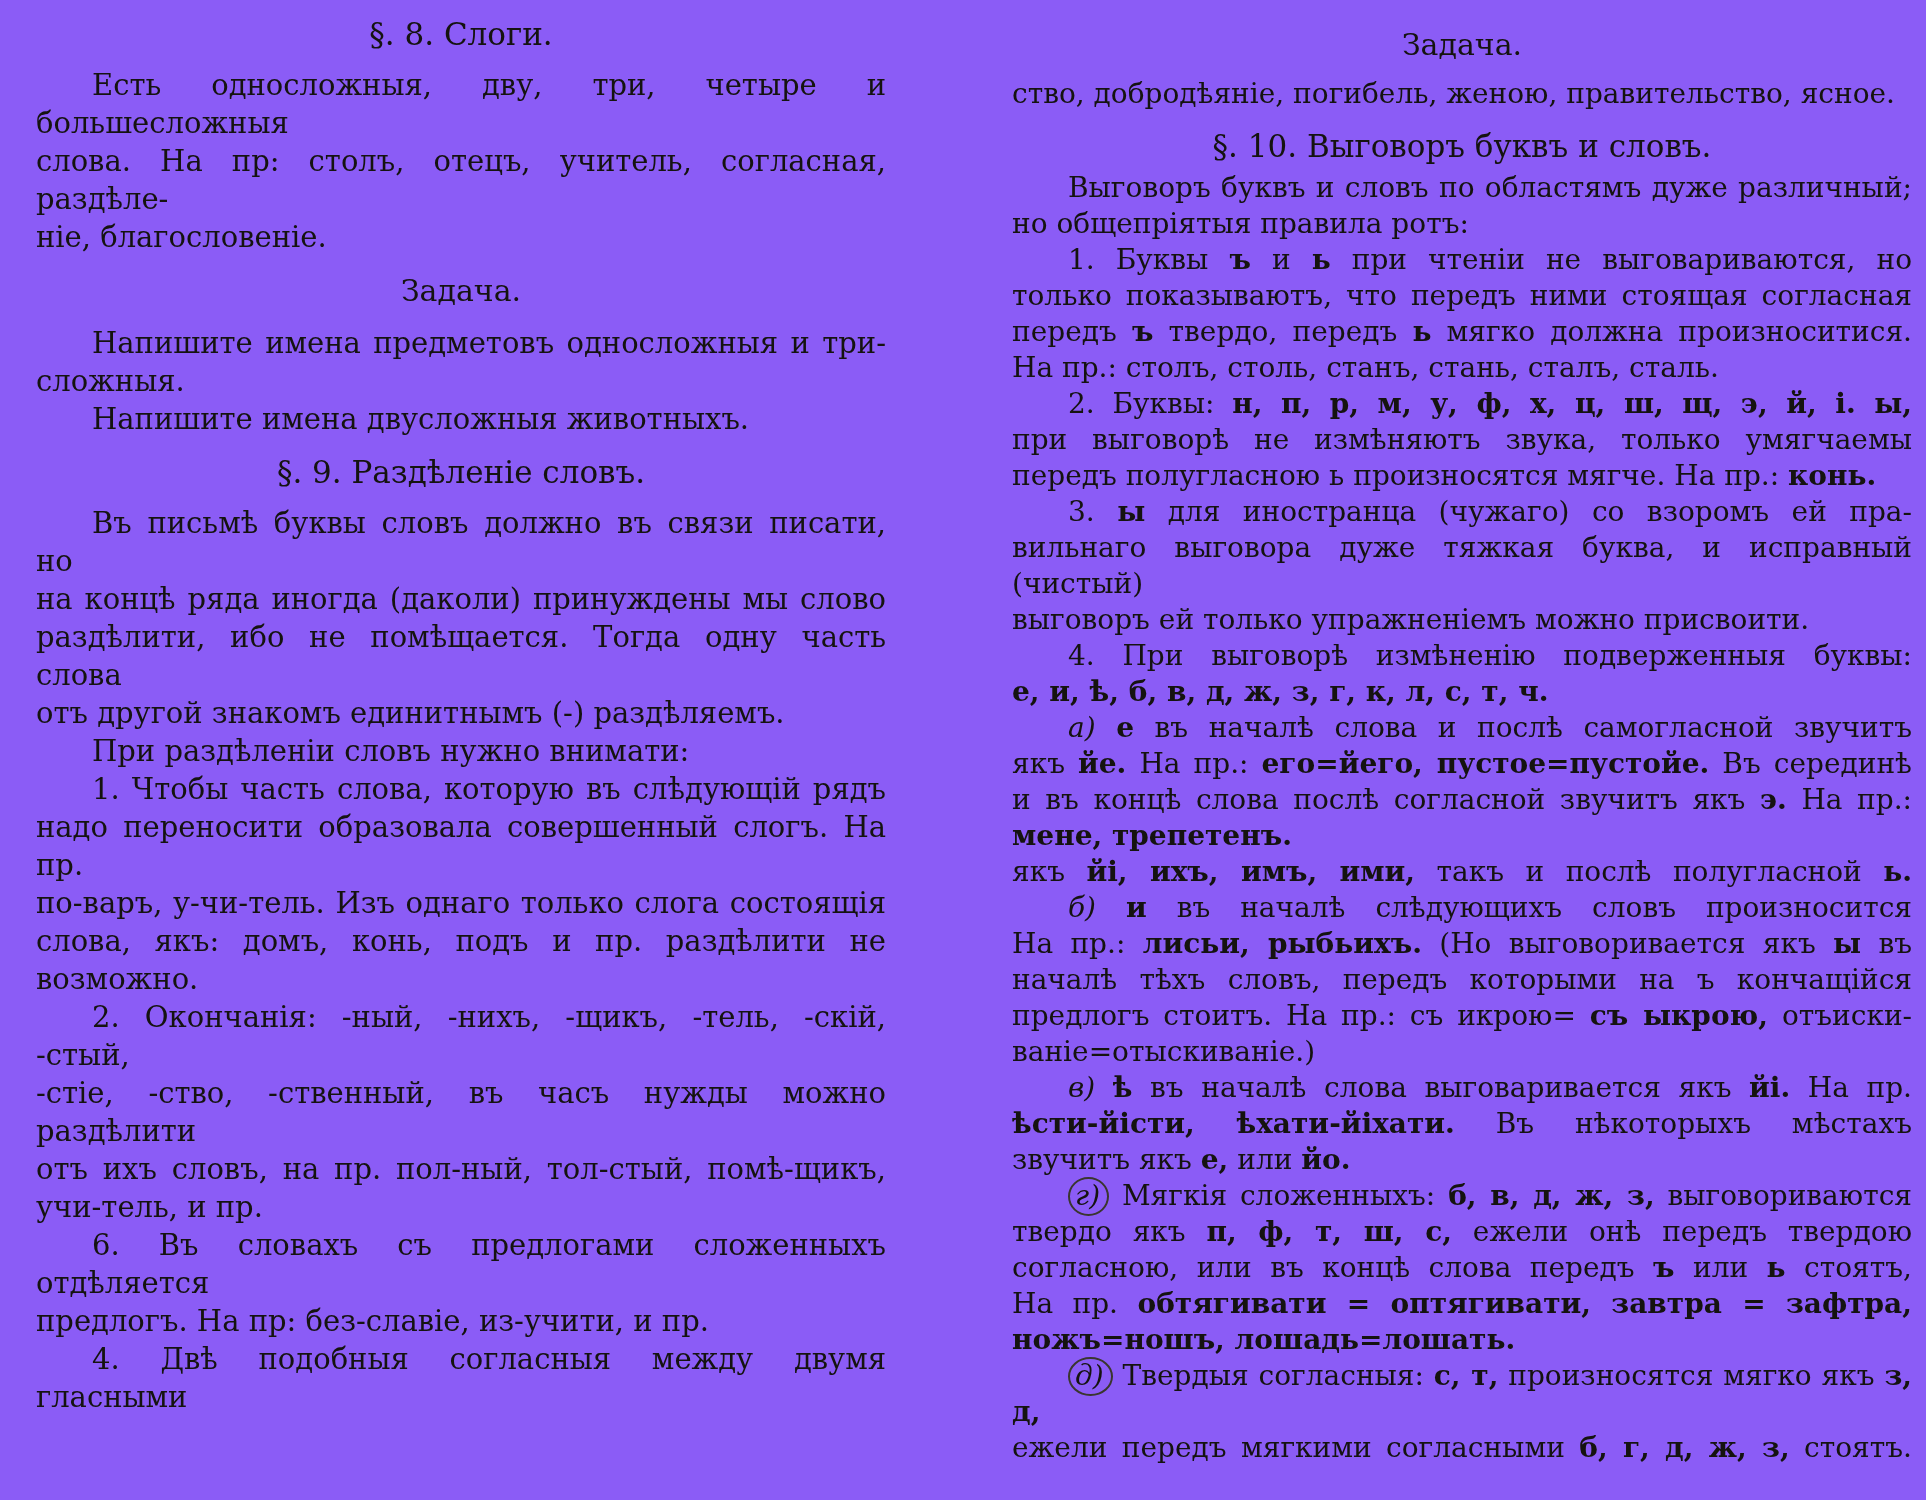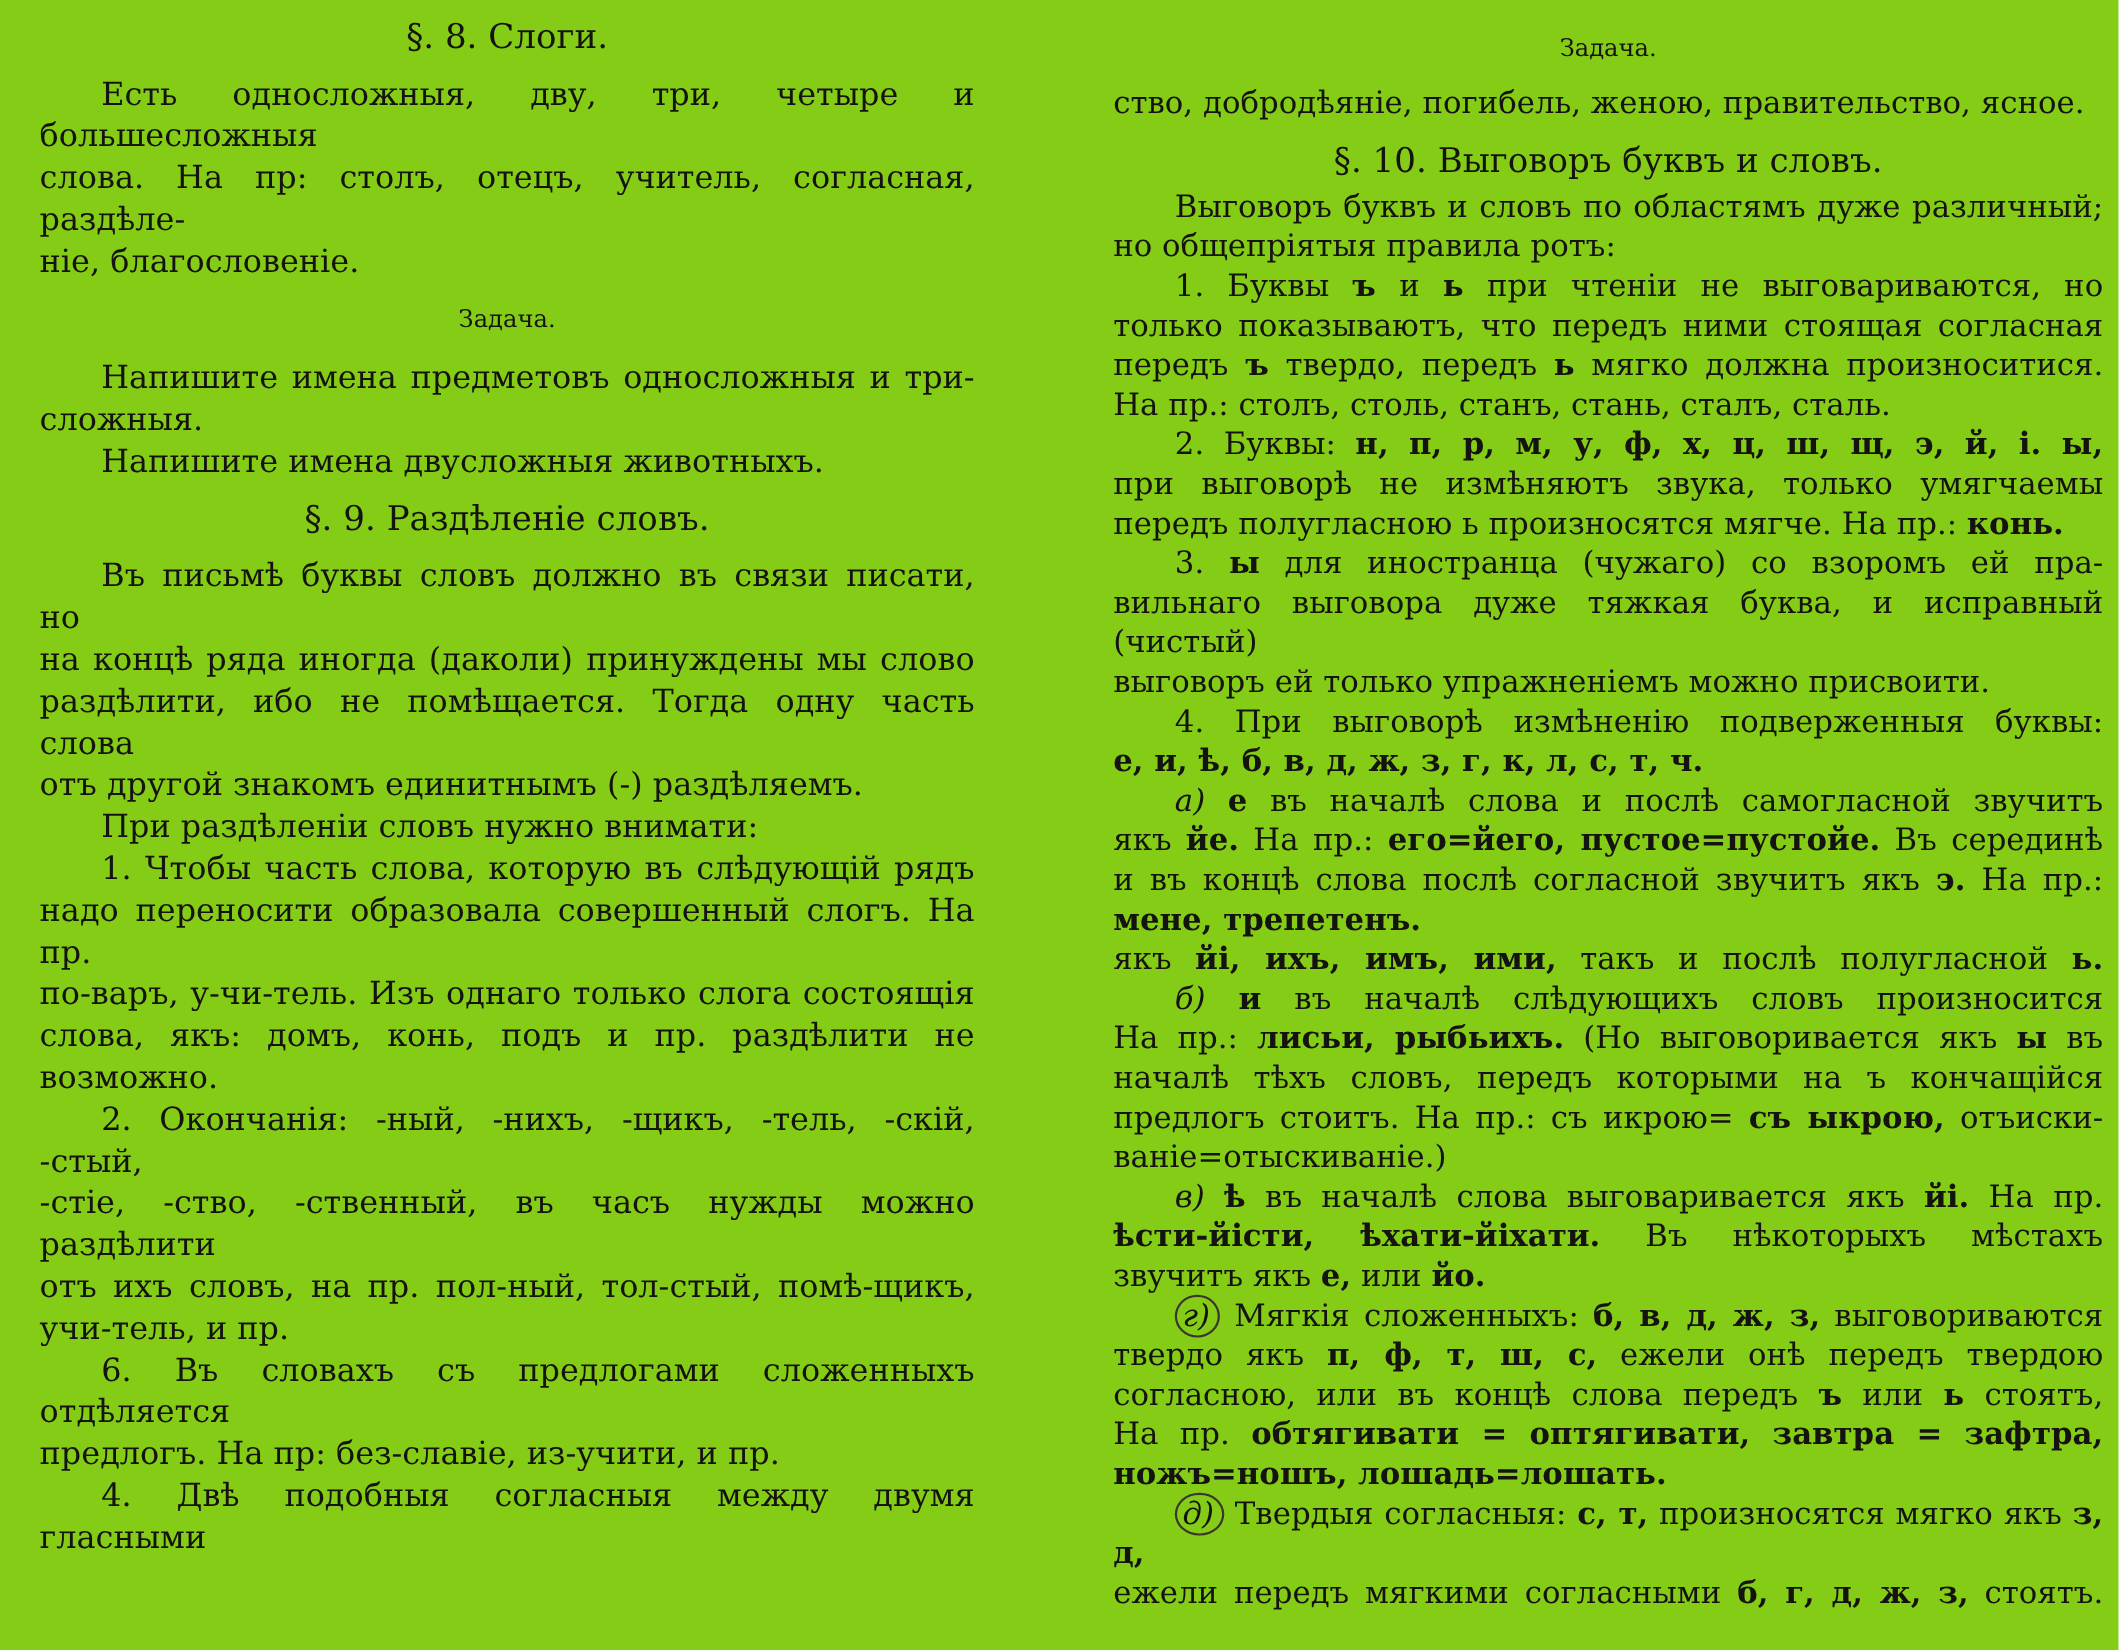--- a/index.html
+++ b/index.html
@@ -5,7 +5,7 @@
   html,body { margin:0; padding:0; background:#ffffff; }
   .page {
     position:relative; width:1926px; height:1500px;
-    background:#84cc16; overflow:hidden;
+    background:#8b5cf6; overflow:hidden;
     font-family:"DejaVu Serif", serif;
     color:#151310;
   }

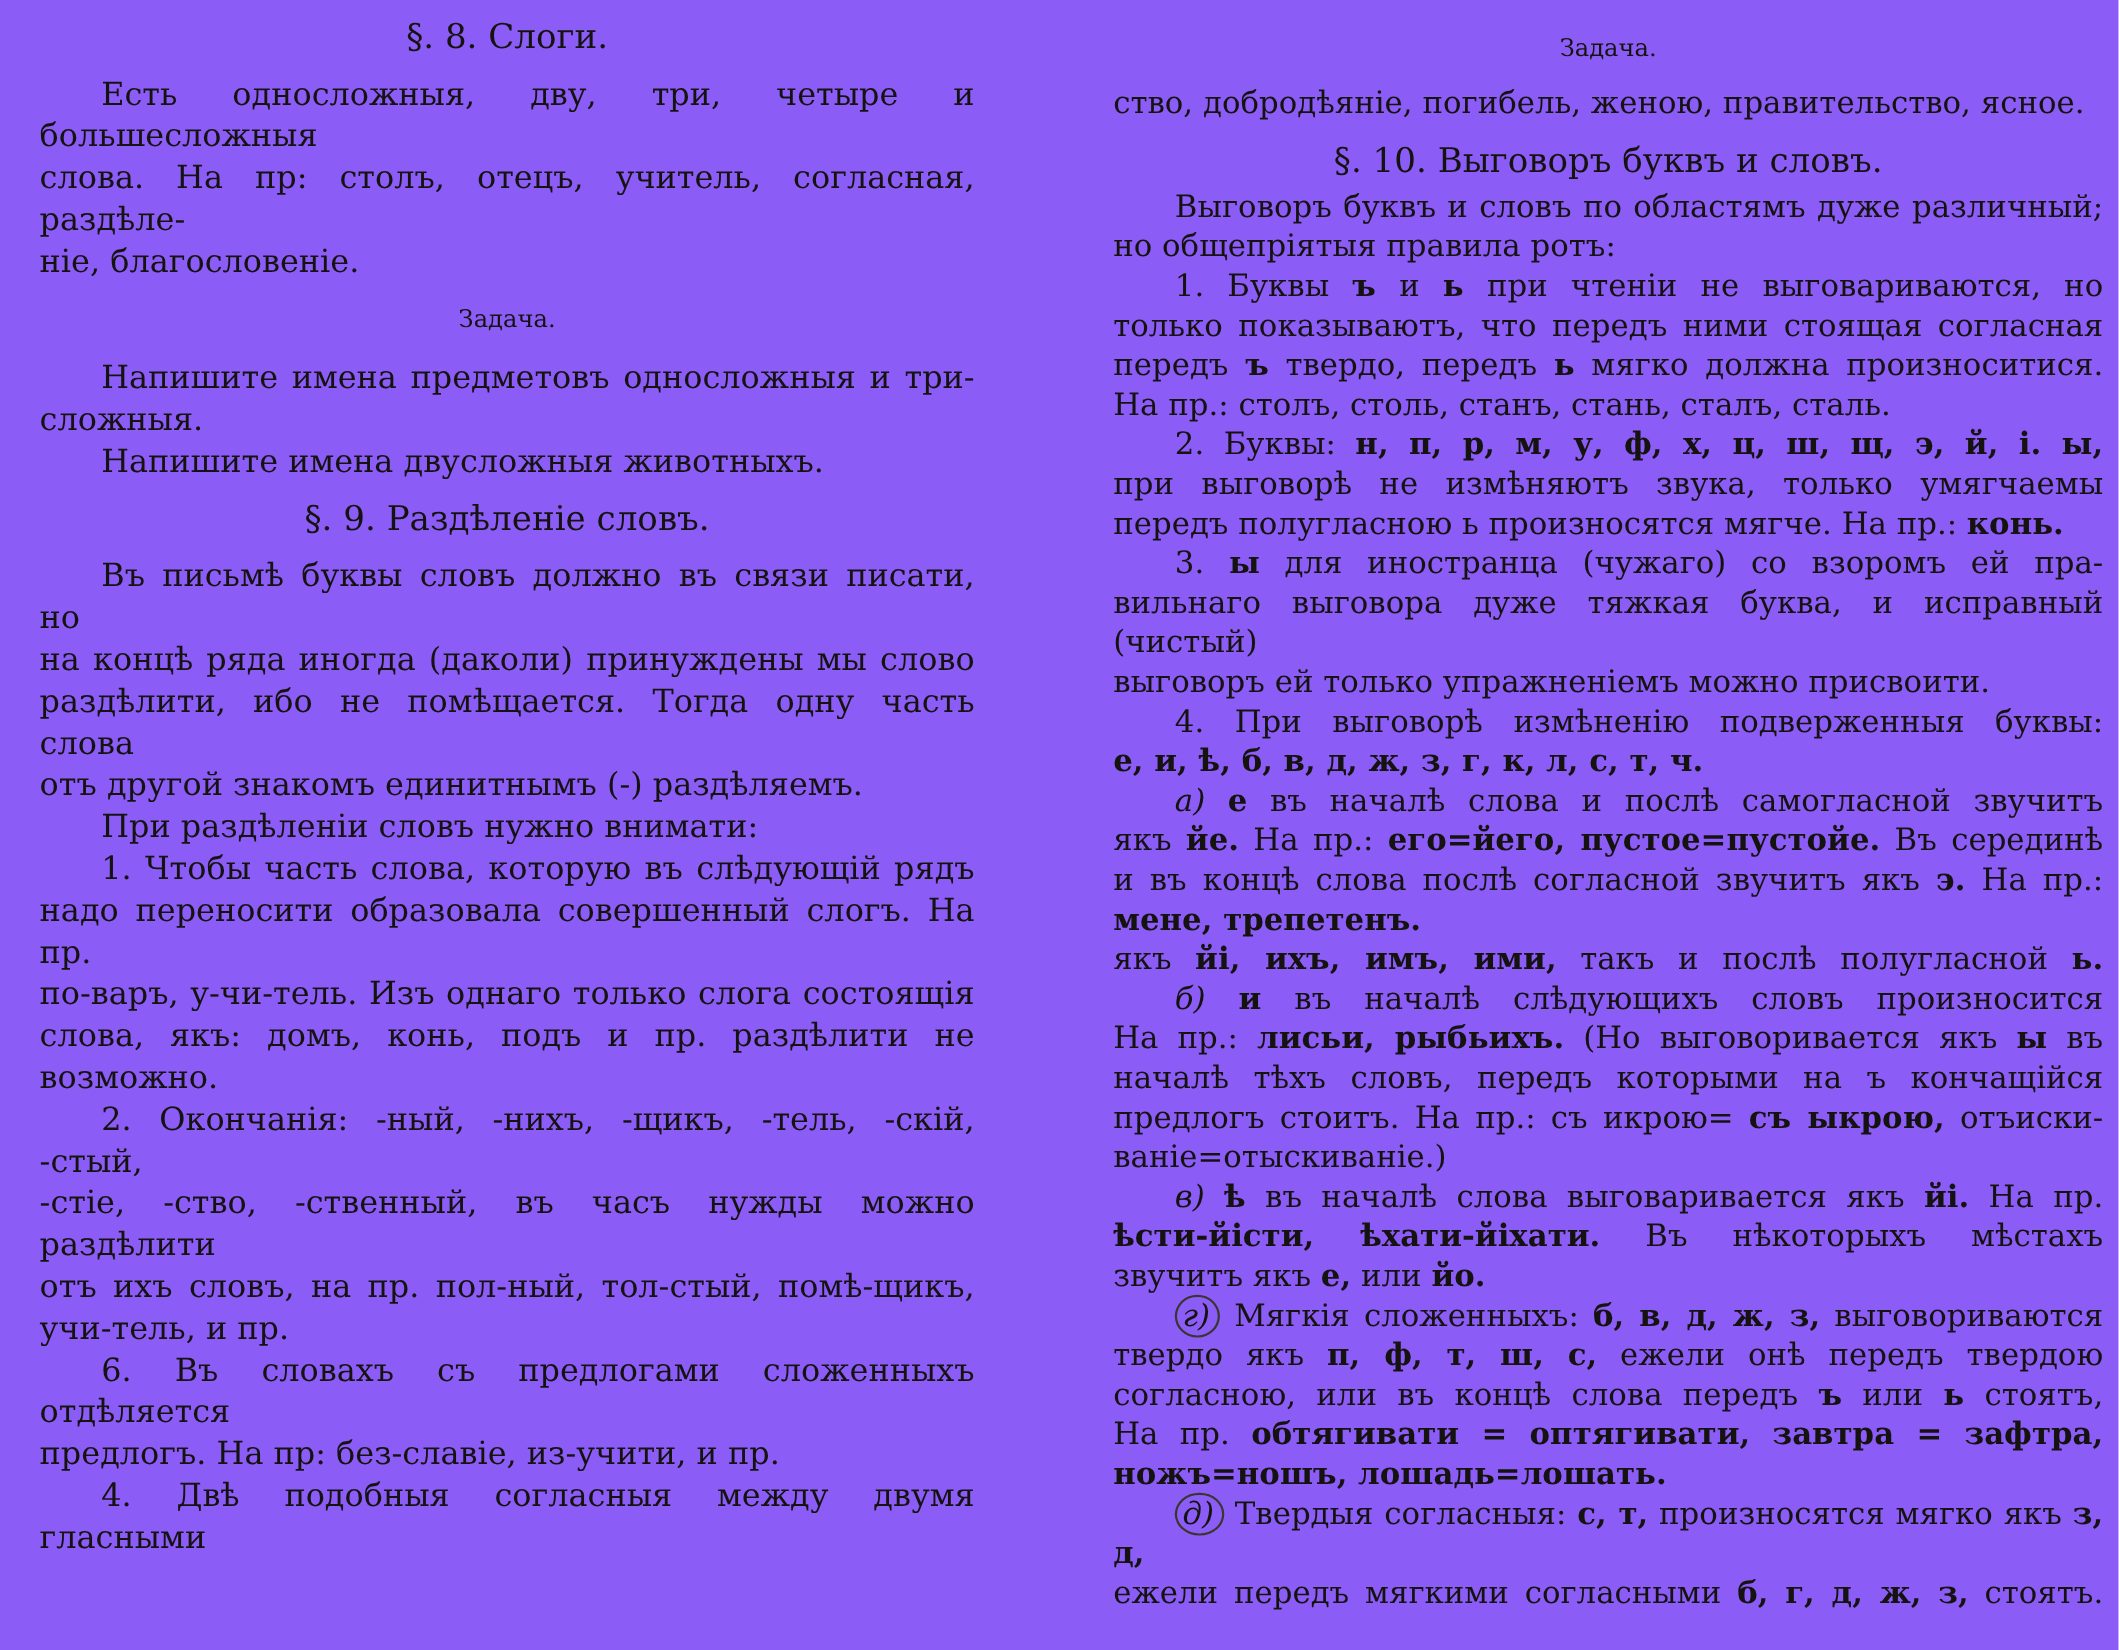--- a/index.html
+++ b/index.html
@@ -16,7 +16,7 @@
   .heading { text-align:center; }
   .heading.section { font-weight:bold; font-size:31px; line-height:40px; margin:14px 0 12px; }
   .col-right .heading.section { margin:14px 0 4px; }
-  .heading.task { font-style:italic; font-size:22px; line-height:38px; margin:16px 0 14px;text-align:center; }
+  .heading.task { font-style:italic; font-size:30px; line-height:38px; margin:16px 0 14px;text-align:center; }
   .col-right .heading.task { margin:26px 0 12px; }
 
   .para { margin:0; }

